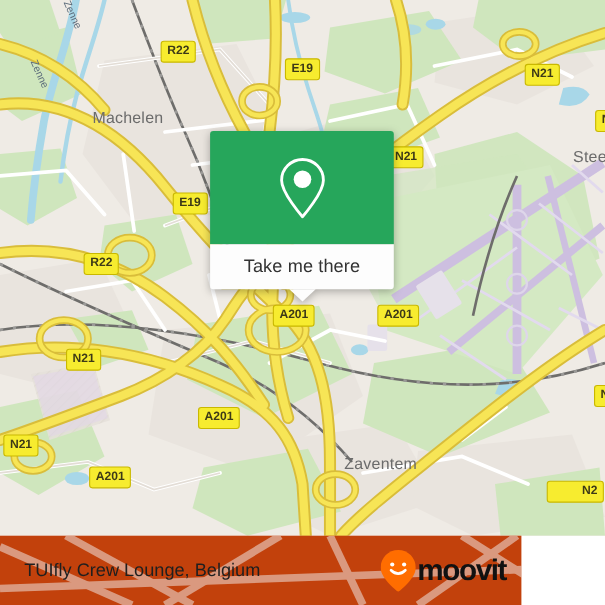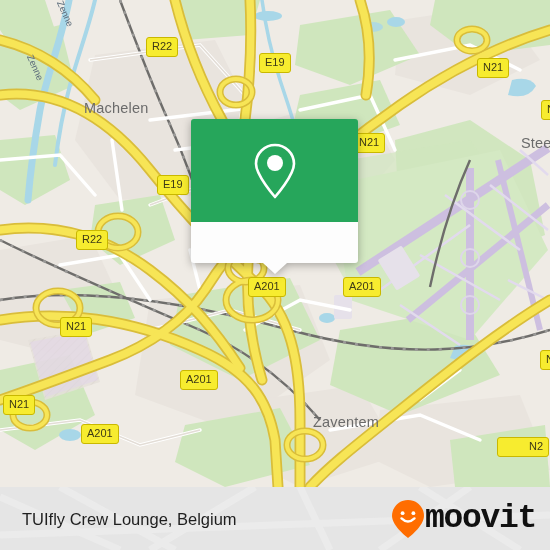--- a/index.html
+++ b/index.html
@@ -55,7 +55,7 @@
     border-radius: 3px;
     color: #3d3a17;
     font-size: 11px;
-    font-weight: normal;
+    font-weight: bold;
     line-height: 1;
     padding: 3px 5px 4px 5px;
     font-family: "Liberation Sans", sans-serif;

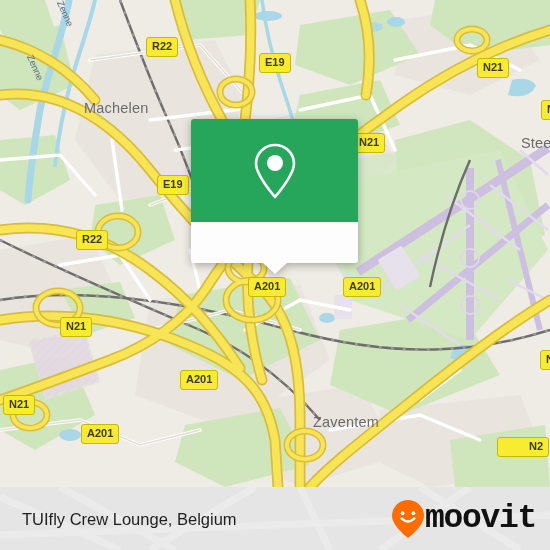--- a/index.html
+++ b/index.html
@@ -367,6 +367,7 @@
         </svg>
       </div>
       <div id="callout-bottom">
+        <span id="callout-label">Take me there</span>
         <div id="callout-tail"></div>
       </div>
     </div>

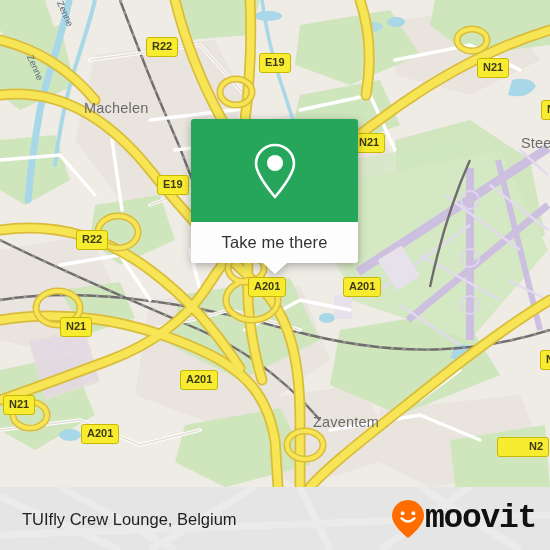--- a/index.html
+++ b/index.html
@@ -123,9 +123,9 @@
     position: absolute;
     left: 0;
     top: 487px;
-    width: 550px;
+    width: 474px;
     height: 63px;
-    background: #e5e5e5;
+    background: #c2410c;
     overflow: hidden;
     text-align: center;
   }

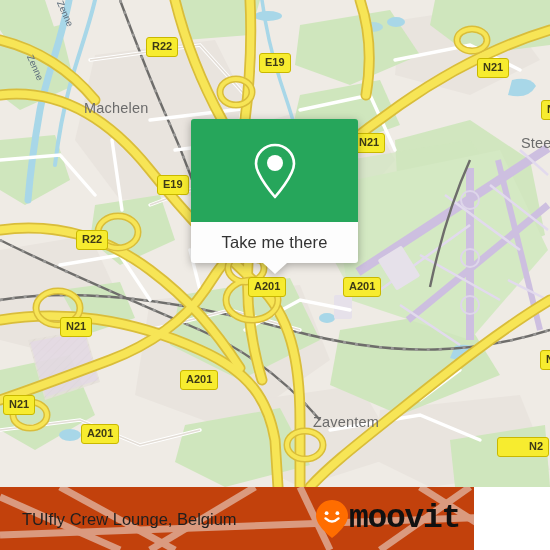--- a/index.html
+++ b/index.html
@@ -154,11 +154,11 @@
     align-items: center;
   }
   #brand-word {
-    font-size: 33px;
+    font-size: 27px;
     font-weight: bold;
     color: #111111;
     letter-spacing: -1.3px;
-    font-family: Liberation Mono, monospace;
+    font-family: Liberation Sans, sans-serif;
     line-height: 1;
     margin-left: 1px;
   }

